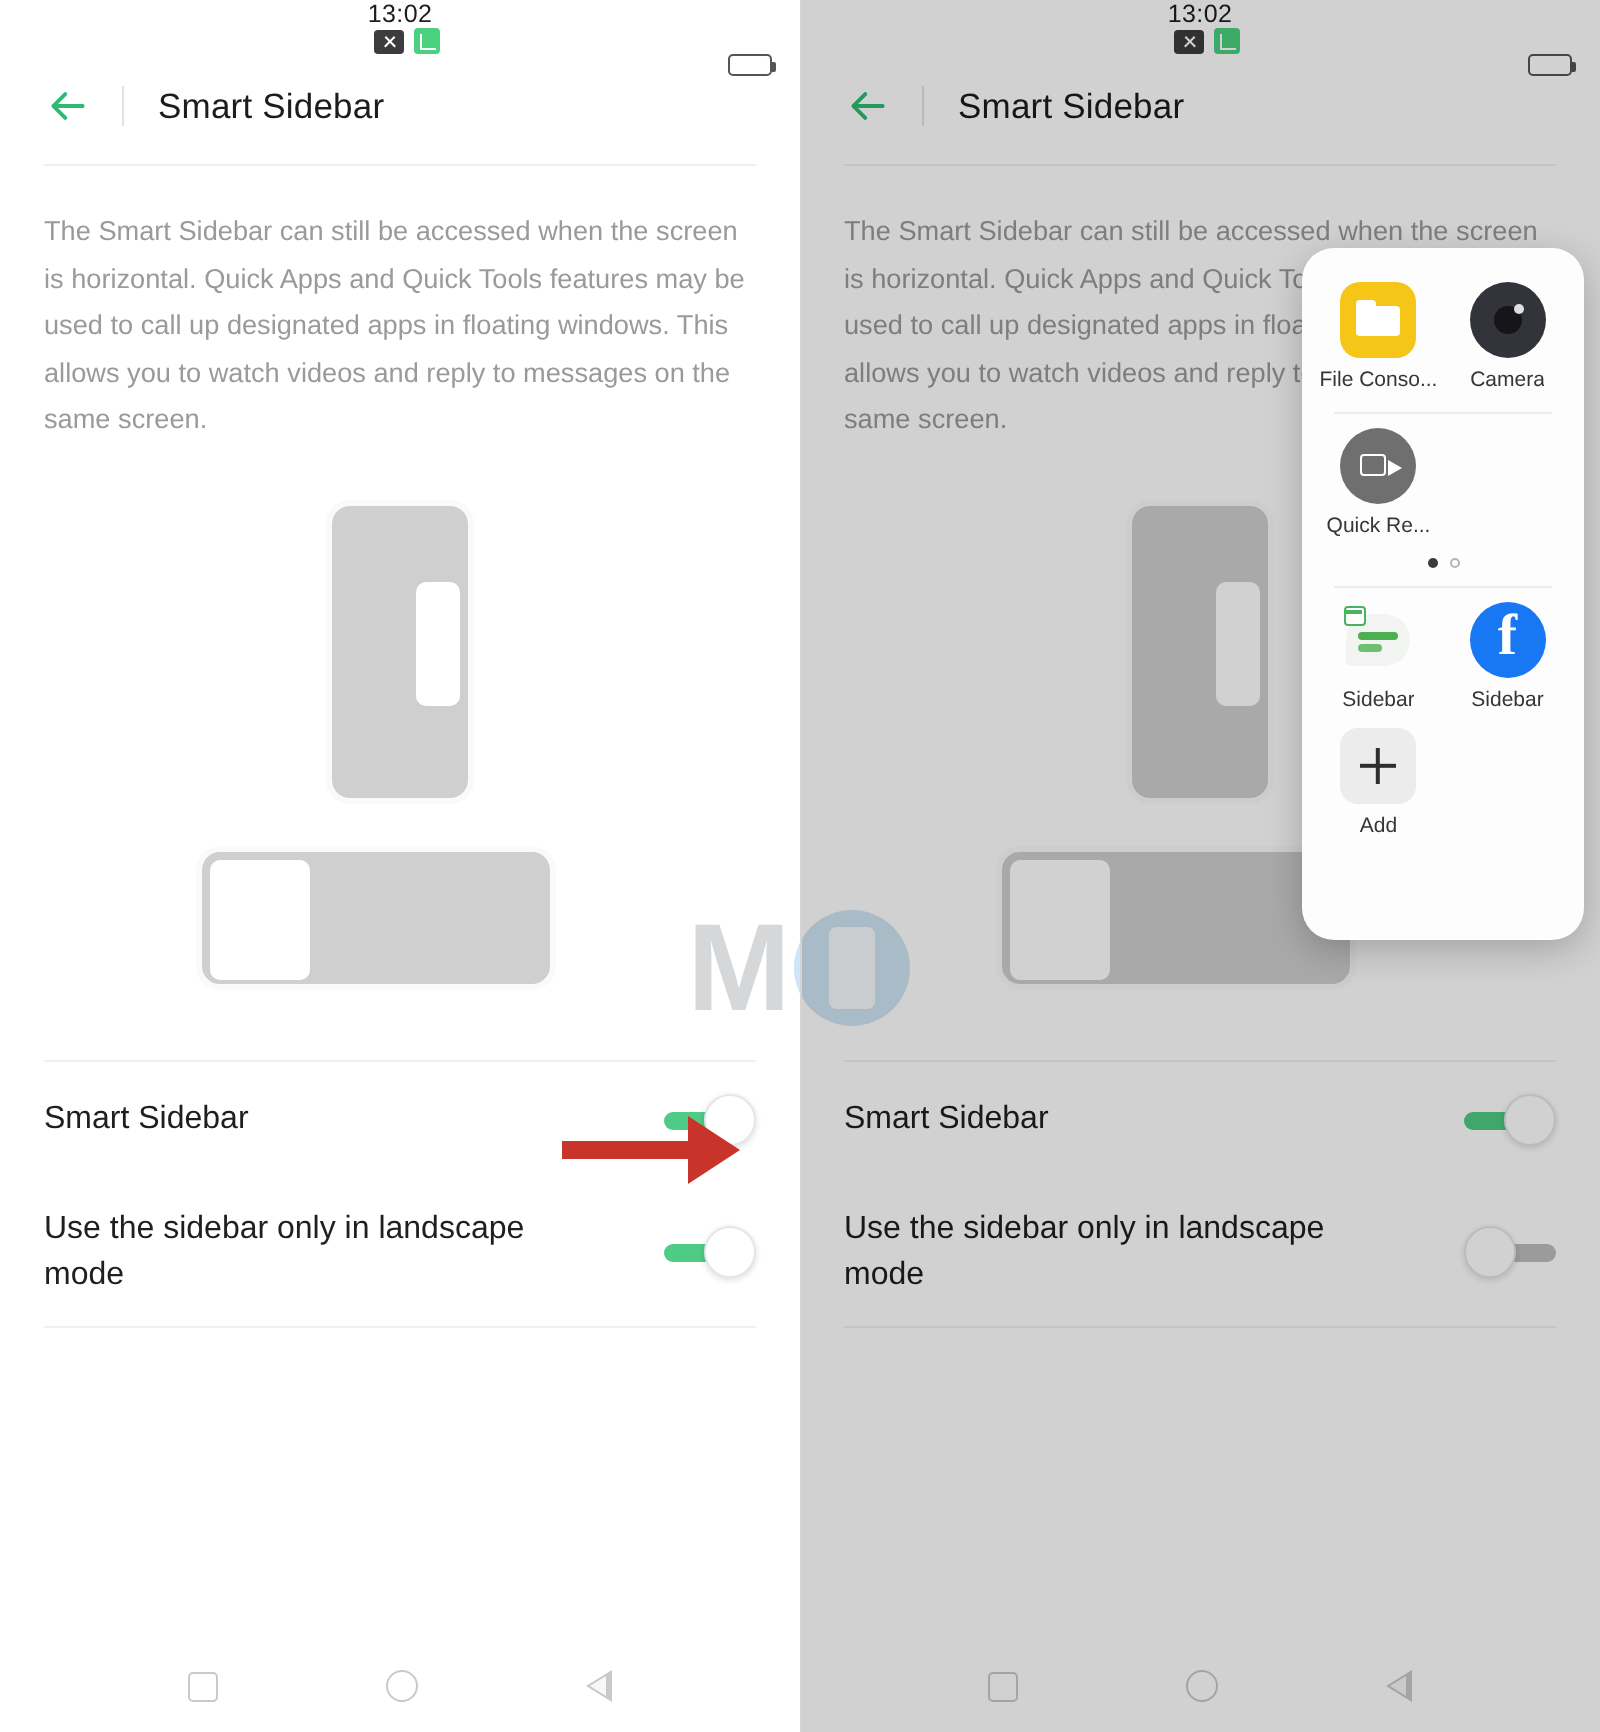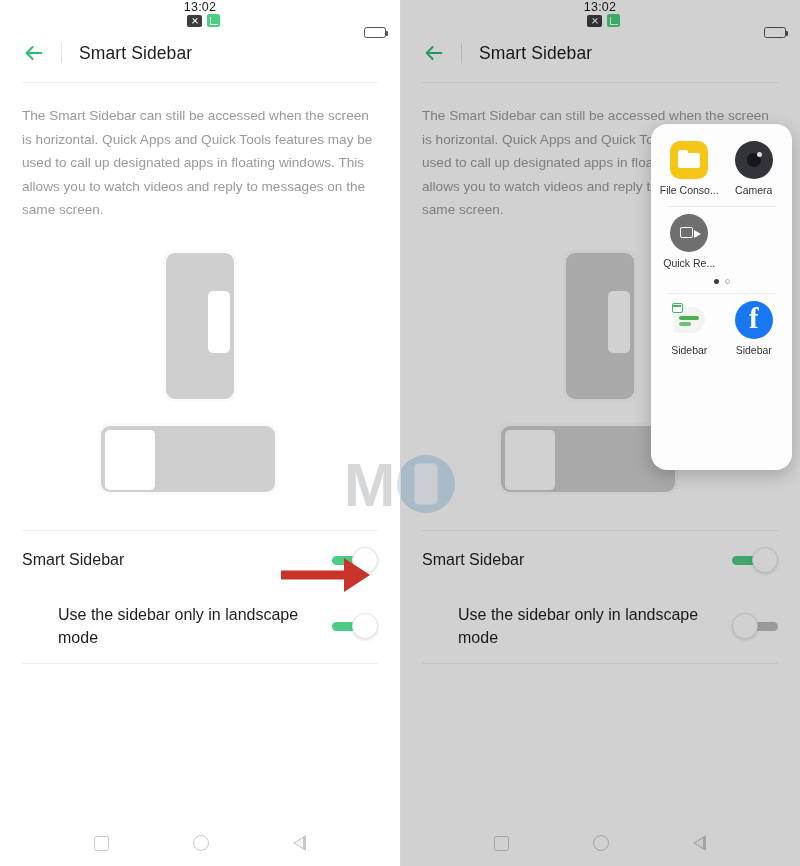--- a/index.html
+++ b/index.html
@@ -523,6 +523,10 @@
           </span>
           <span class="cell-label">Sidebar</span>
         </div>
+        <div class="drawer-cell">
+          <span class="app-ico ico-add"></span>
+          <span class="cell-label">Add</span>
+        </div>
       </div>
     </div>
 

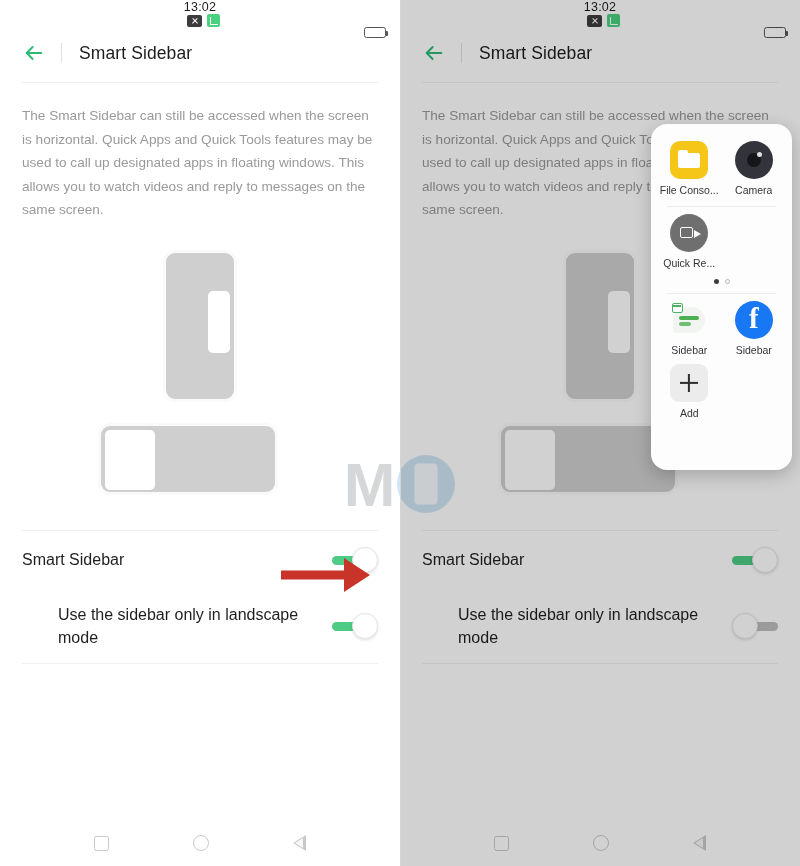--- a/index.html
+++ b/index.html
@@ -121,7 +121,7 @@
     display: flex; align-items: center;
     padding: 0 22px; min-height: 58px;
   }
-  .setting-row.tall { min-height: 74px; margin-left: 36px; }
+  .setting-row.tall { min-height: 74px; }
   .setting-label {
     font-size: 16px; color: #1f1f1f; line-height: 23px;
     max-width: 272px;

